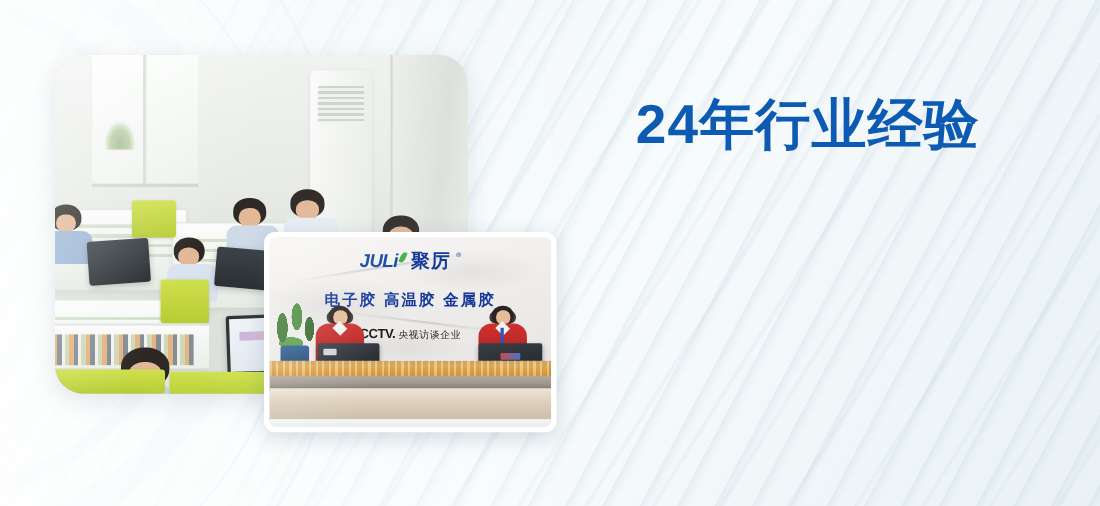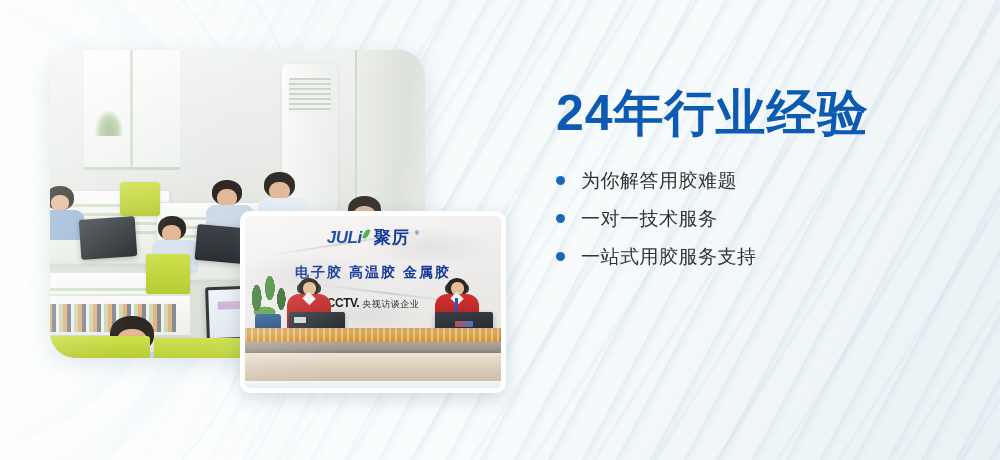--- a/index.html
+++ b/index.html
@@ -271,7 +271,7 @@
     pointer-events:none;}
 
   
-  .content { position:absolute; left:556px; top:86px; width:420px; }
+  .content { position:absolute; left:578px; top:86px; width:420px; }
   .headline {
     font-size:50px; font-weight:bold; color:#0d5ab3;
     letter-spacing:1px; line-height:1.1; white-space:nowrap;

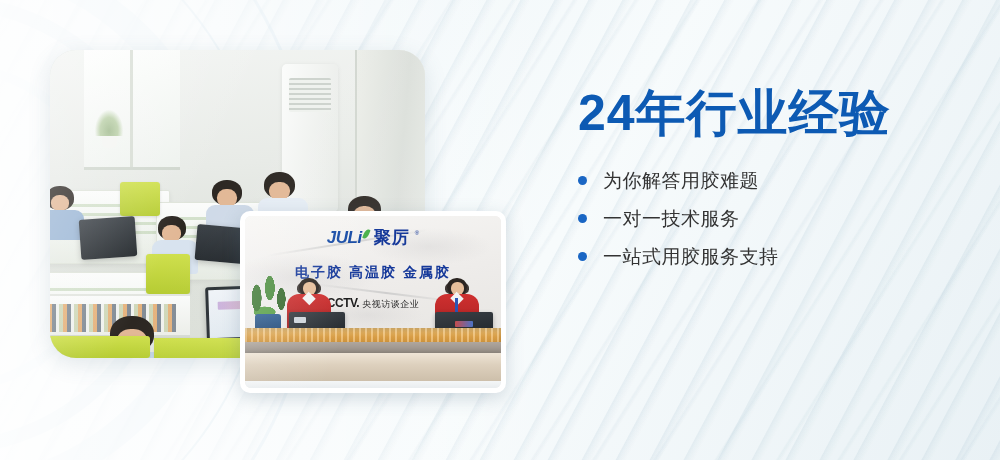--- a/index.html
+++ b/index.html
@@ -421,20 +421,6 @@
 
   <div class="content">
     <div class="headline">24年行业经验</div>
-    <ul class="bullets">
-      <li>
-        <span class="dot"></span>
-        <span>为你解答用胶难题</span>
-      </li>
-      <li>
-        <span class="dot"></span>
-        <span>一对一技术服务</span>
-      </li>
-      <li>
-        <span class="dot"></span>
-        <span>一站式用胶服务支持</span>
-      </li>
-    </ul>
   </div>
 
 </div>

